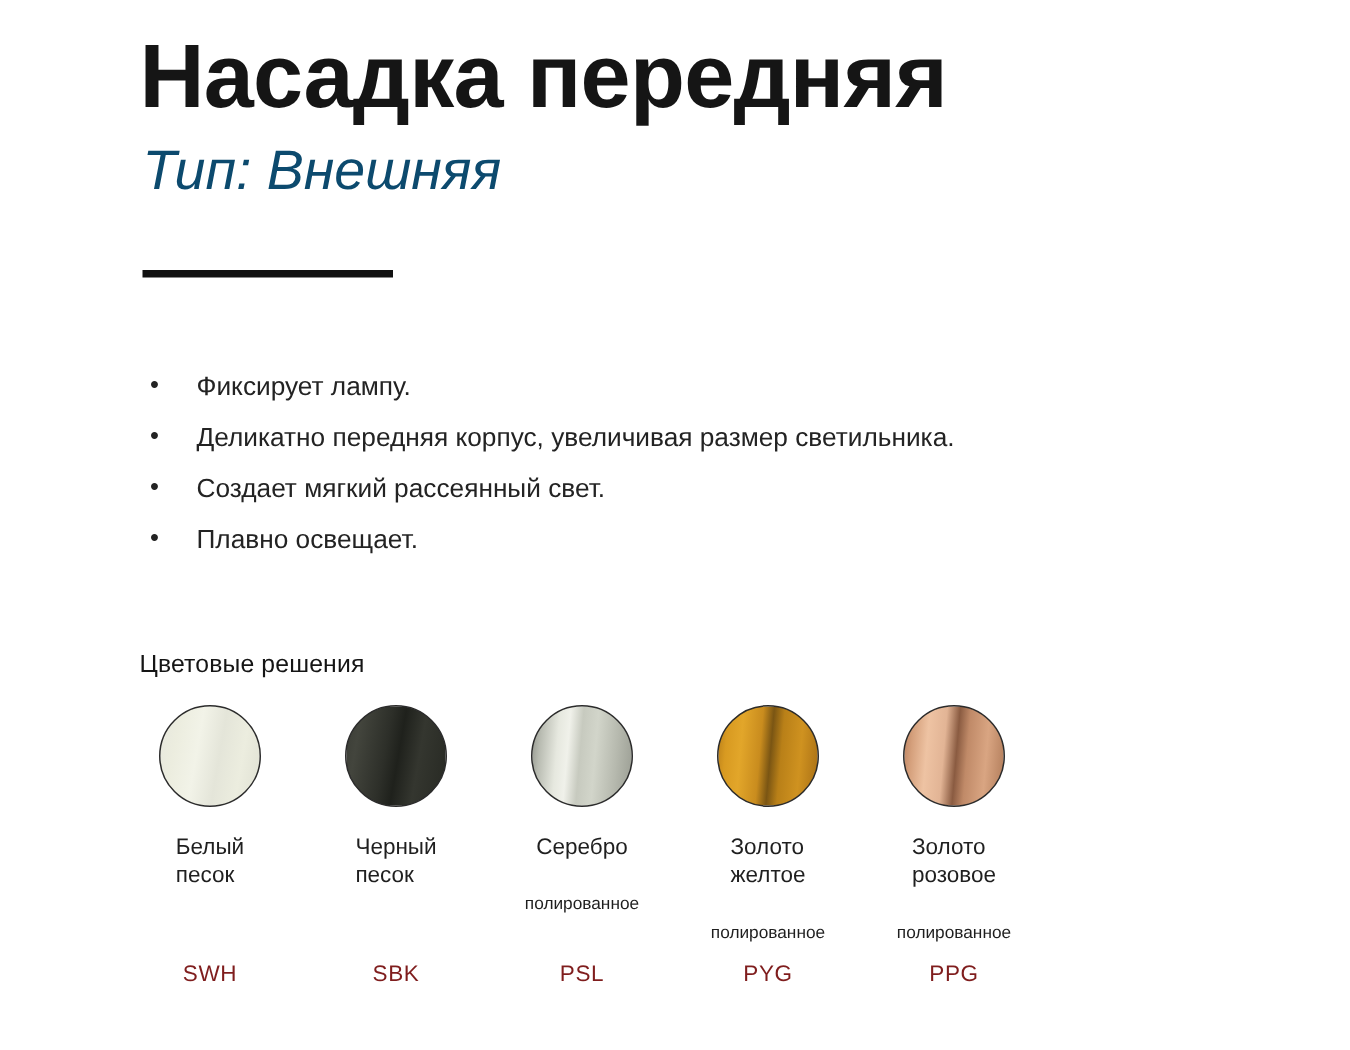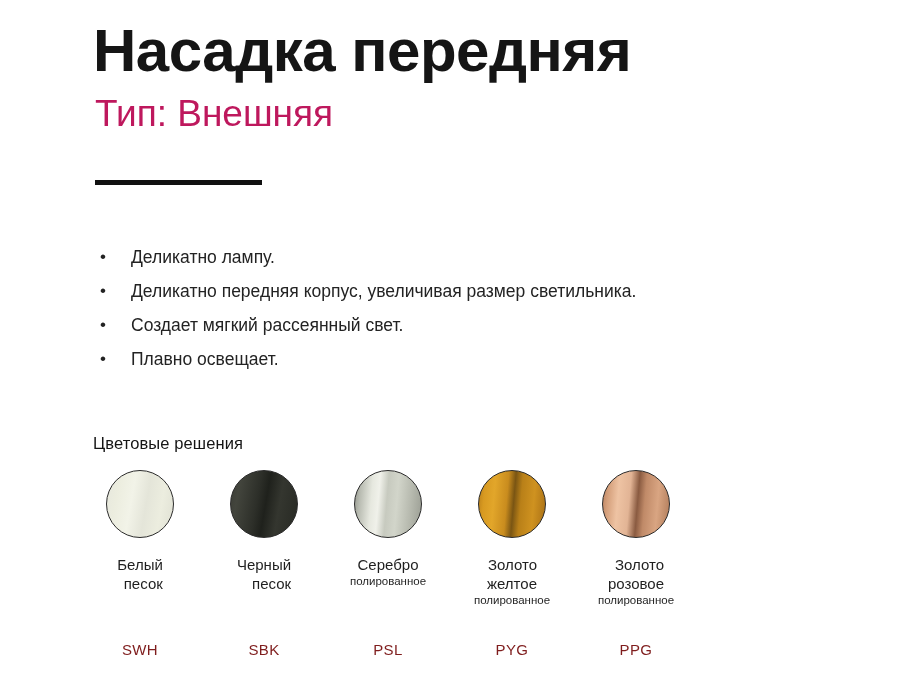--- a/index.html
+++ b/index.html
@@ -42,9 +42,10 @@
     font-size: 37px;
     line-height: 48px;
     font-weight: 400;
-    color: #be185d;
+    color: #0c4a6e;
     margin: 4px 0 0 2px;
     white-space: nowrap;
+    font-style: italic;
   }
   .rule {
     position: absolute;

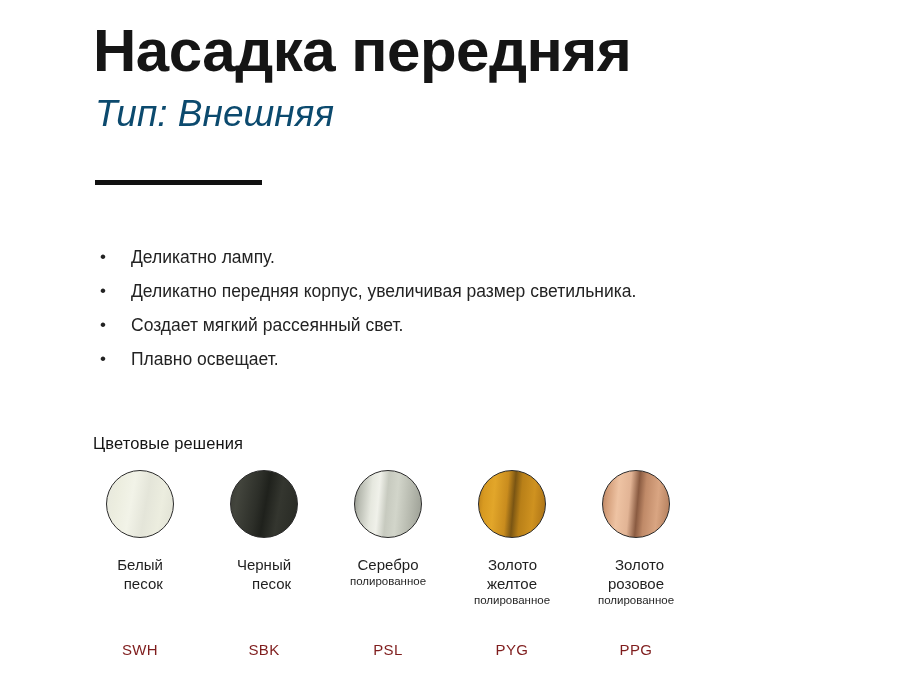--- a/index.html
+++ b/index.html
@@ -190,7 +190,7 @@
   <div class="rule"></div>
 
   <ul class="features" id="features-list">
-      <li><span class="bullet">•</span><span>Деликатно лампу.</span></li>
+      <li><span class="bullet">•</span><span>Фиксирует лампу.</span></li>
       <li><span class="bullet">•</span><span>Деликатно передняя корпус, увеличивая размер светильника.</span></li>
       <li><span class="bullet">•</span><span>Создает мягкий рассеянный свет.</span></li>
       <li><span class="bullet">•</span><span>Плавно освещает.</span></li>

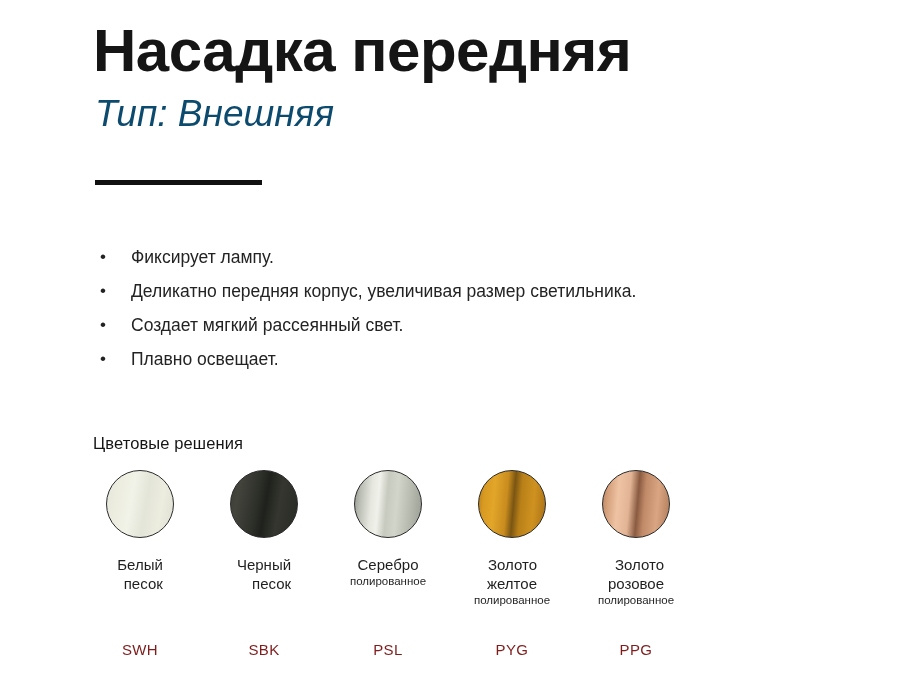--- a/index.html
+++ b/index.html
@@ -121,7 +121,7 @@
     margin-top: 17px;
     font-size: 15px;
     line-height: 19px;
-    text-align: right;
+    text-align: left;
     color: #1f1f1f;
     white-space: pre-line;
   }

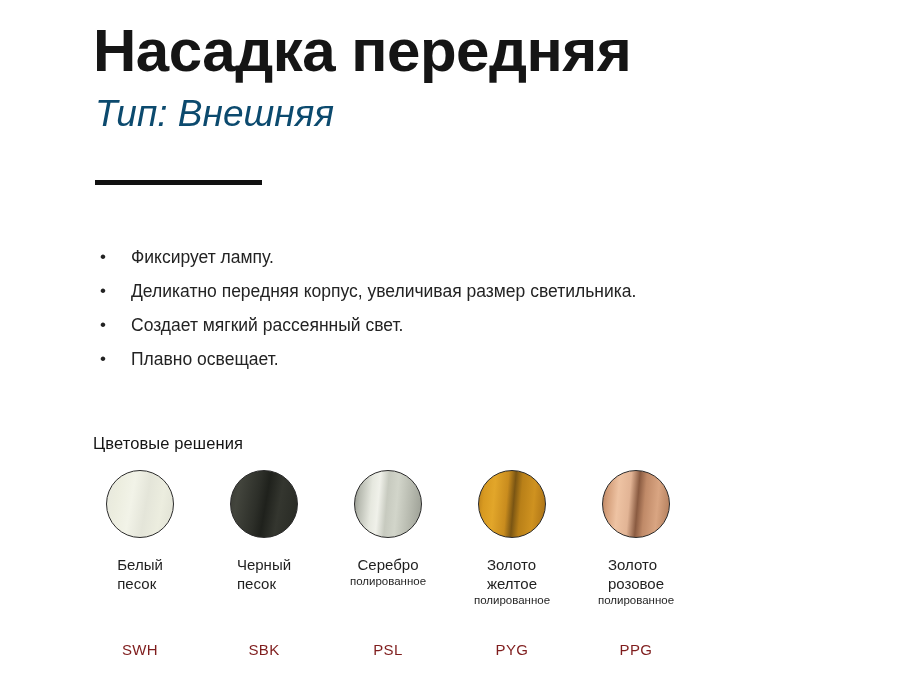--- a/index.html
+++ b/index.html
@@ -130,6 +130,7 @@
     line-height: 15px;
     text-align: center;
     color: #1f1f1f;
+    margin-top: 22px;
   }
   .swatch-code {
     position: absolute;

